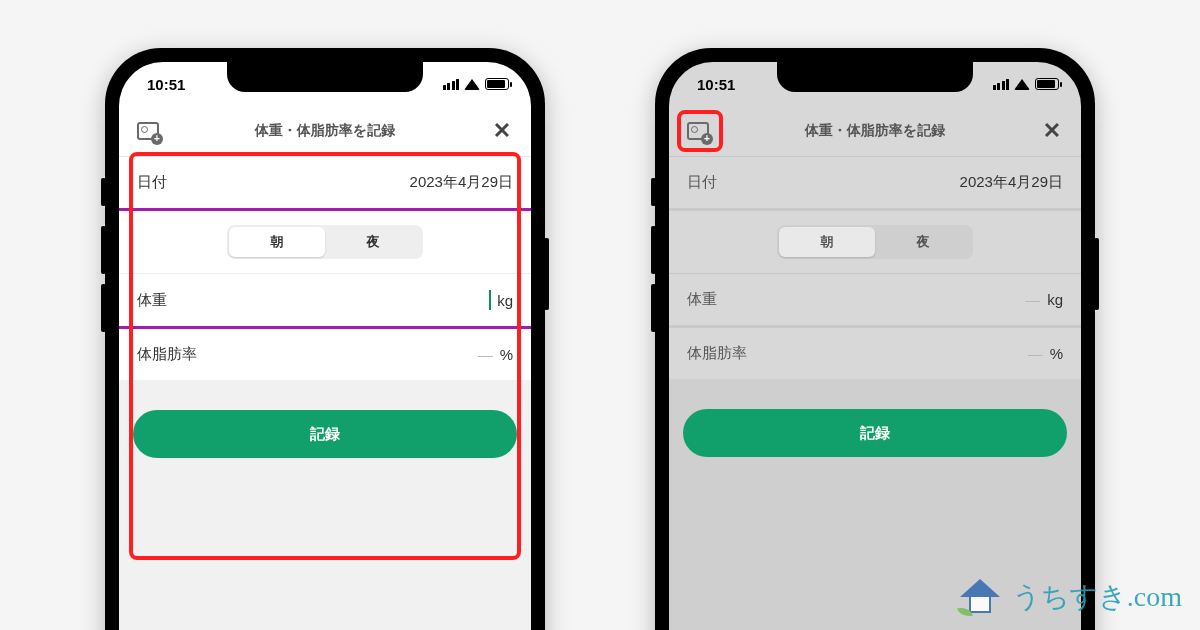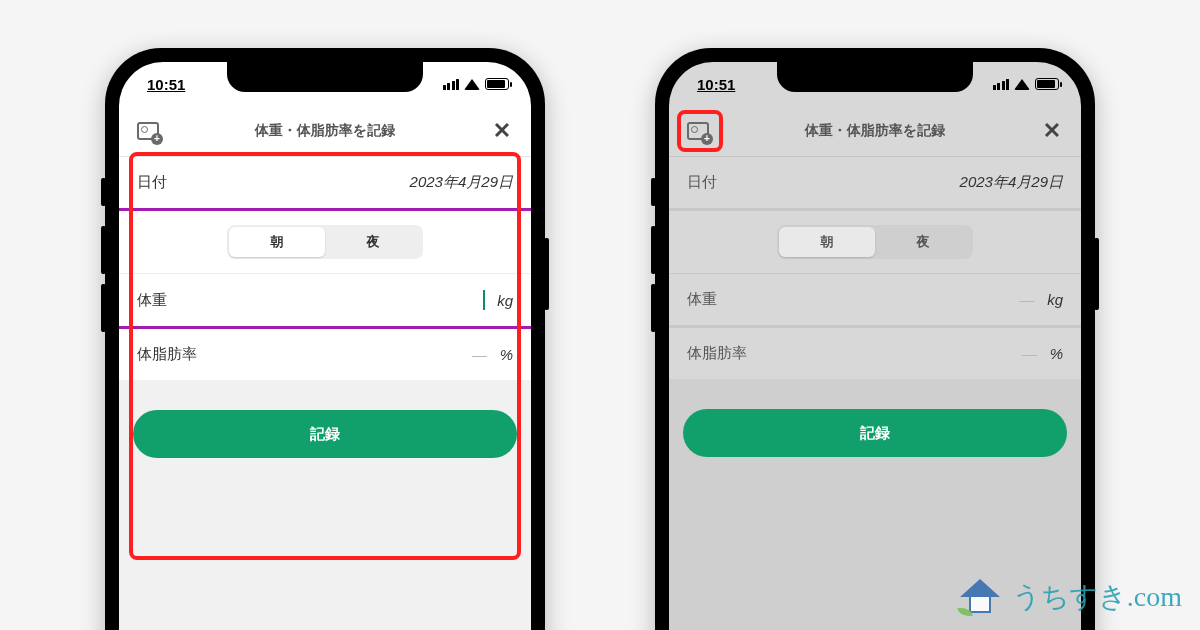--- a/index.html
+++ b/index.html
@@ -71,7 +71,6 @@
     font-weight: 600;
     font-size: 15px;
     color: #000;
-    text-decoration: underline;
   }
   .status-right { display: flex; align-items: center; gap: 5px; }
   .bars { display: flex; align-items: flex-end; gap: 1.5px; }

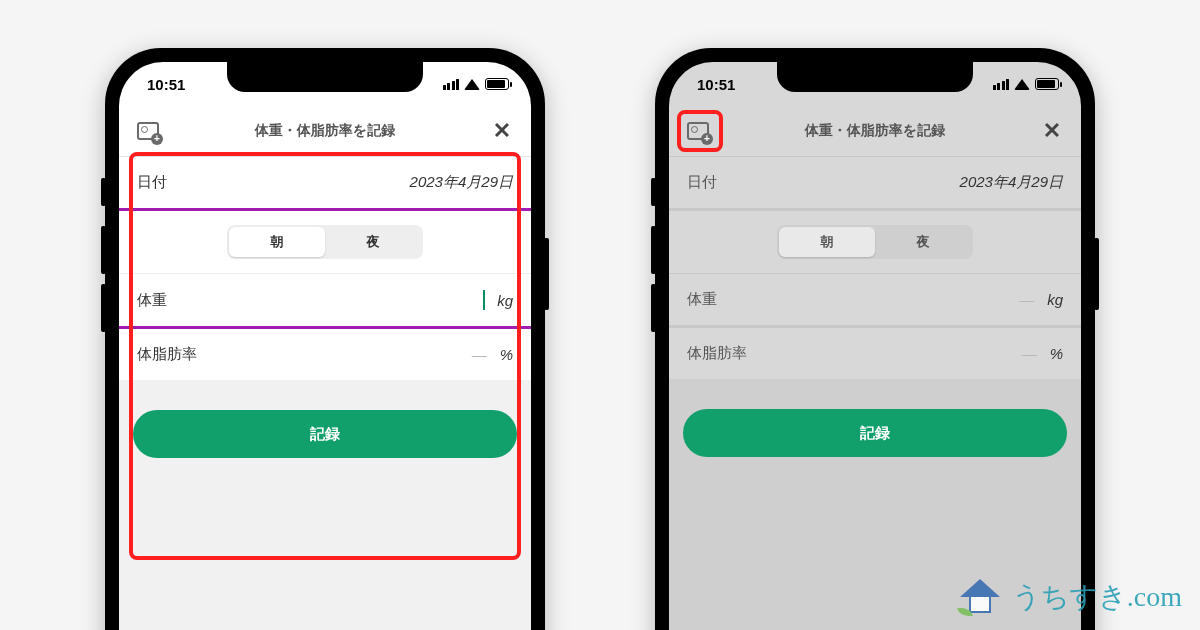--- a/index.html
+++ b/index.html
@@ -161,7 +161,7 @@
   .dim .row { border-bottom-color:#c8c8c8; color:#555; }
   .row .label { color:#333; }
   .dim .row .label { color:#555; }
-  .row .value { color:#333;font-style:italic; }
+  .row .value { color:#333; }
   .row .value.muted { color:#b8b8b8; letter-spacing:1px; }
   .val-with-unit { display:flex; align-items:center; gap:12px; }
   .cursor-bar {

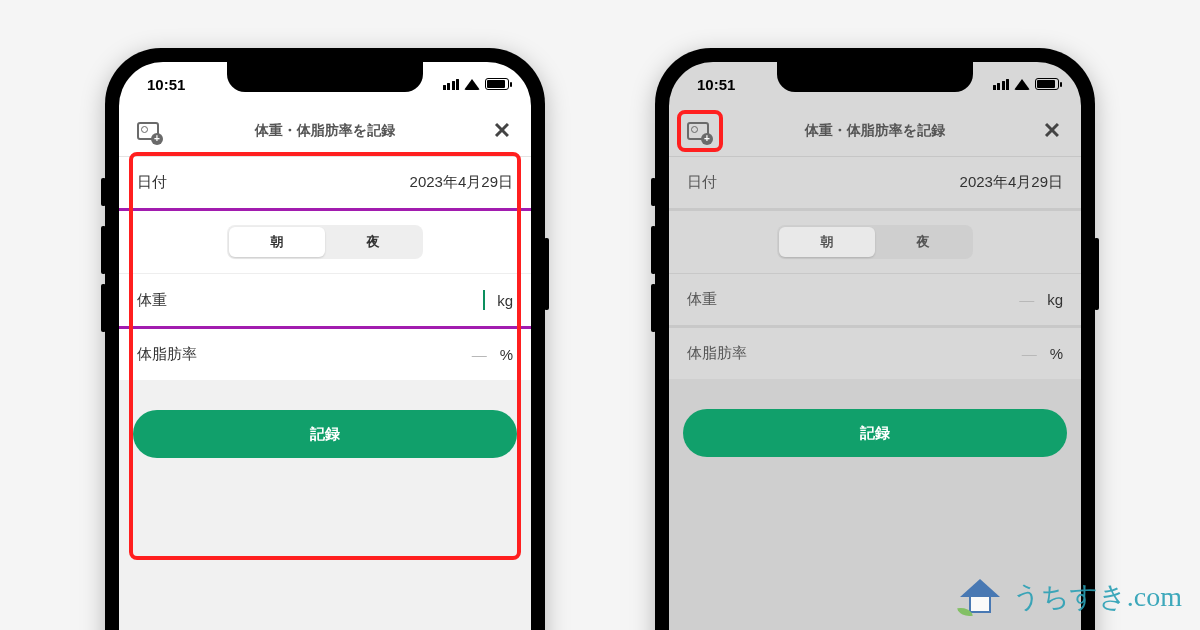--- a/index.html
+++ b/index.html
@@ -163,7 +163,7 @@
   .dim .row .label { color:#555; }
   .row .value { color:#333; }
   .row .value.muted { color:#b8b8b8; letter-spacing:1px; }
-  .val-with-unit { display:flex; align-items:center; gap:12px; }
+  .val-with-unit { display:flex; align-items:center; gap:6px; }
   .cursor-bar {
     width:2px; height:20px; background:#0c8f5e;
     display:inline-block;

